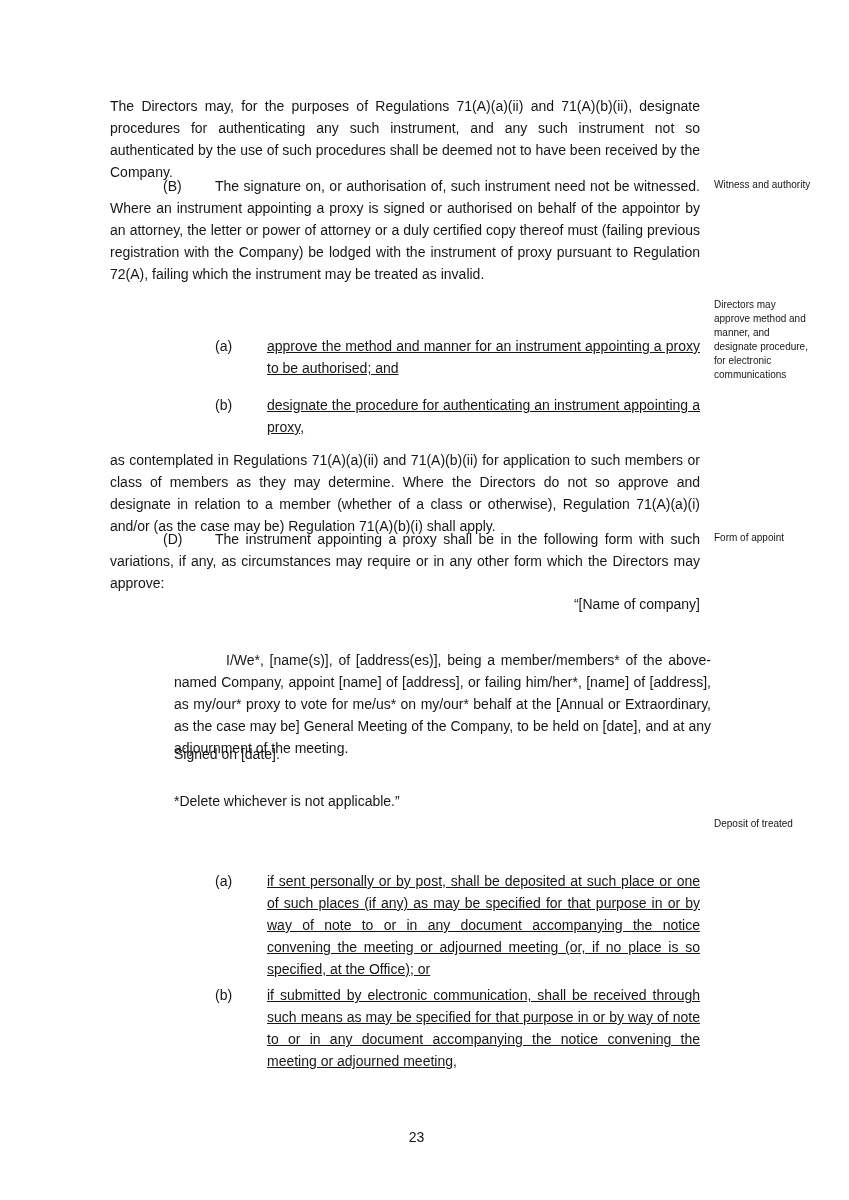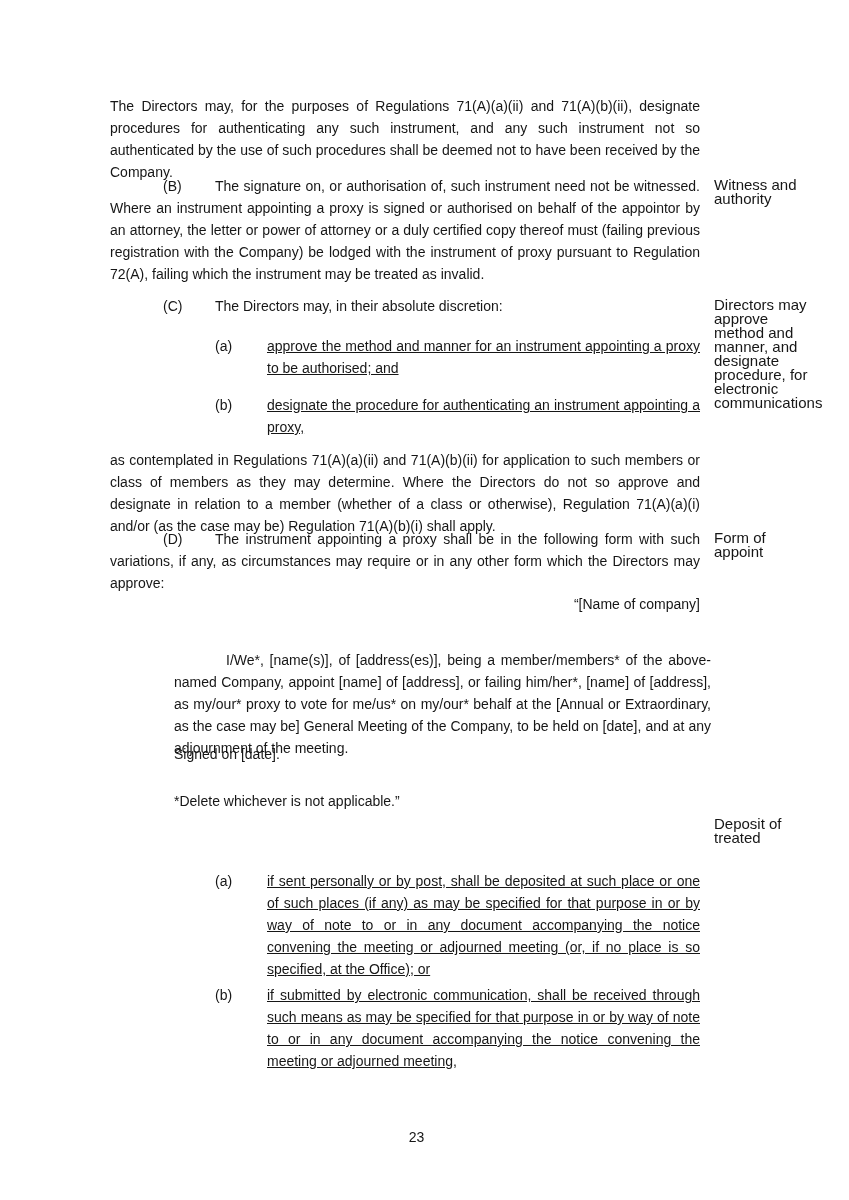--- a/index.html
+++ b/index.html
@@ -71,7 +71,7 @@
     position: absolute;
     left: 714px;
     width: 100px;
-    font-size: 15px;
+    font-size: 10px;
     line-height: 14px;
     text-align: left;
     color: #161616;

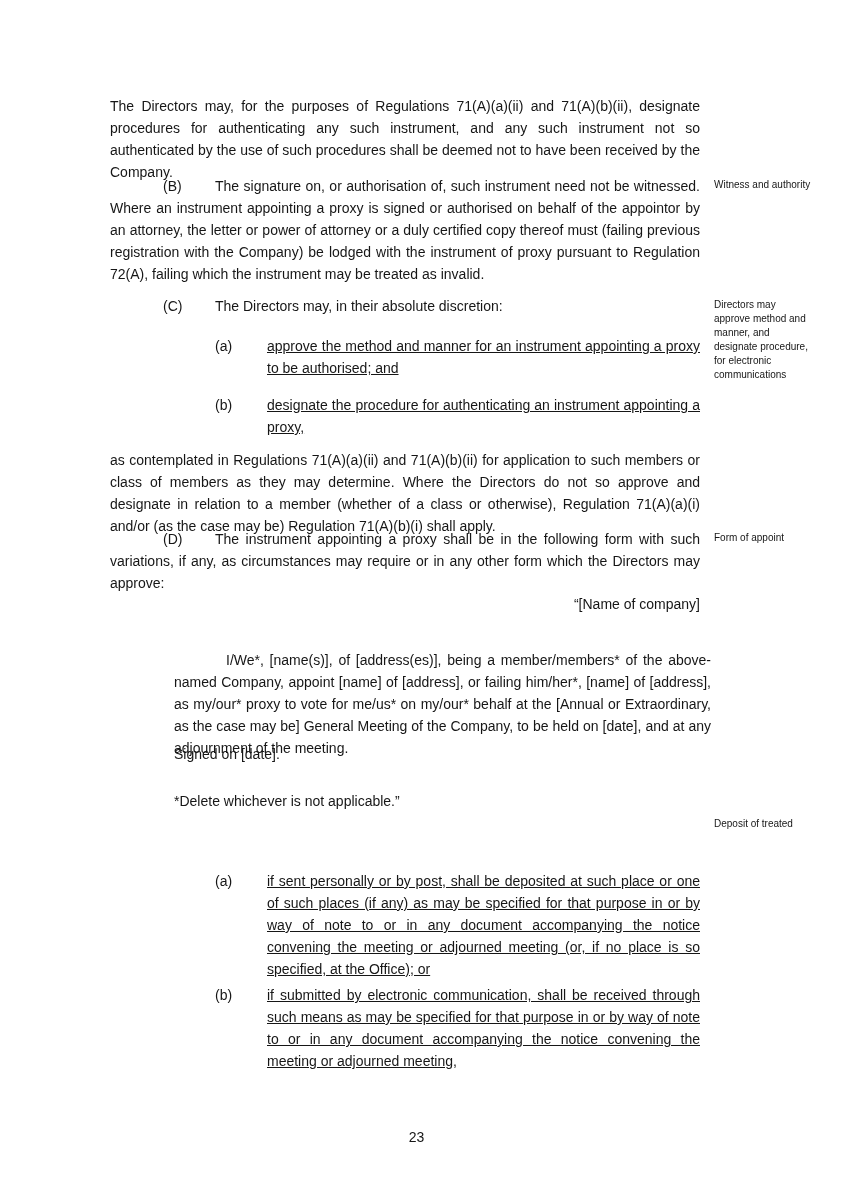--- a/index.html
+++ b/index.html
@@ -92,7 +92,6 @@
 
   <p class="blk tab1" style="top:175px"><span class="lb">(B)</span><span>The signature on, or authorisation of, such instrument need not be witnessed. Where an instrument appointing a proxy is signed or authorised on behalf of the appointor by an attorney, the letter or power of attorney or a duly certified copy thereof must (failing previous registration with the Company) be lodged with the instrument of proxy pursuant to Regulation 72(A), failing which the instrument may be treated as invalid.</span></p>
 
-  <p class="blk tab1" style="top:295px"><span class="lb">(C)</span><span>The Directors may, in their absolute discretion:</span></p>
 
   <div class="item" style="top:335px">
     <span class="lbl">(a)</span>

